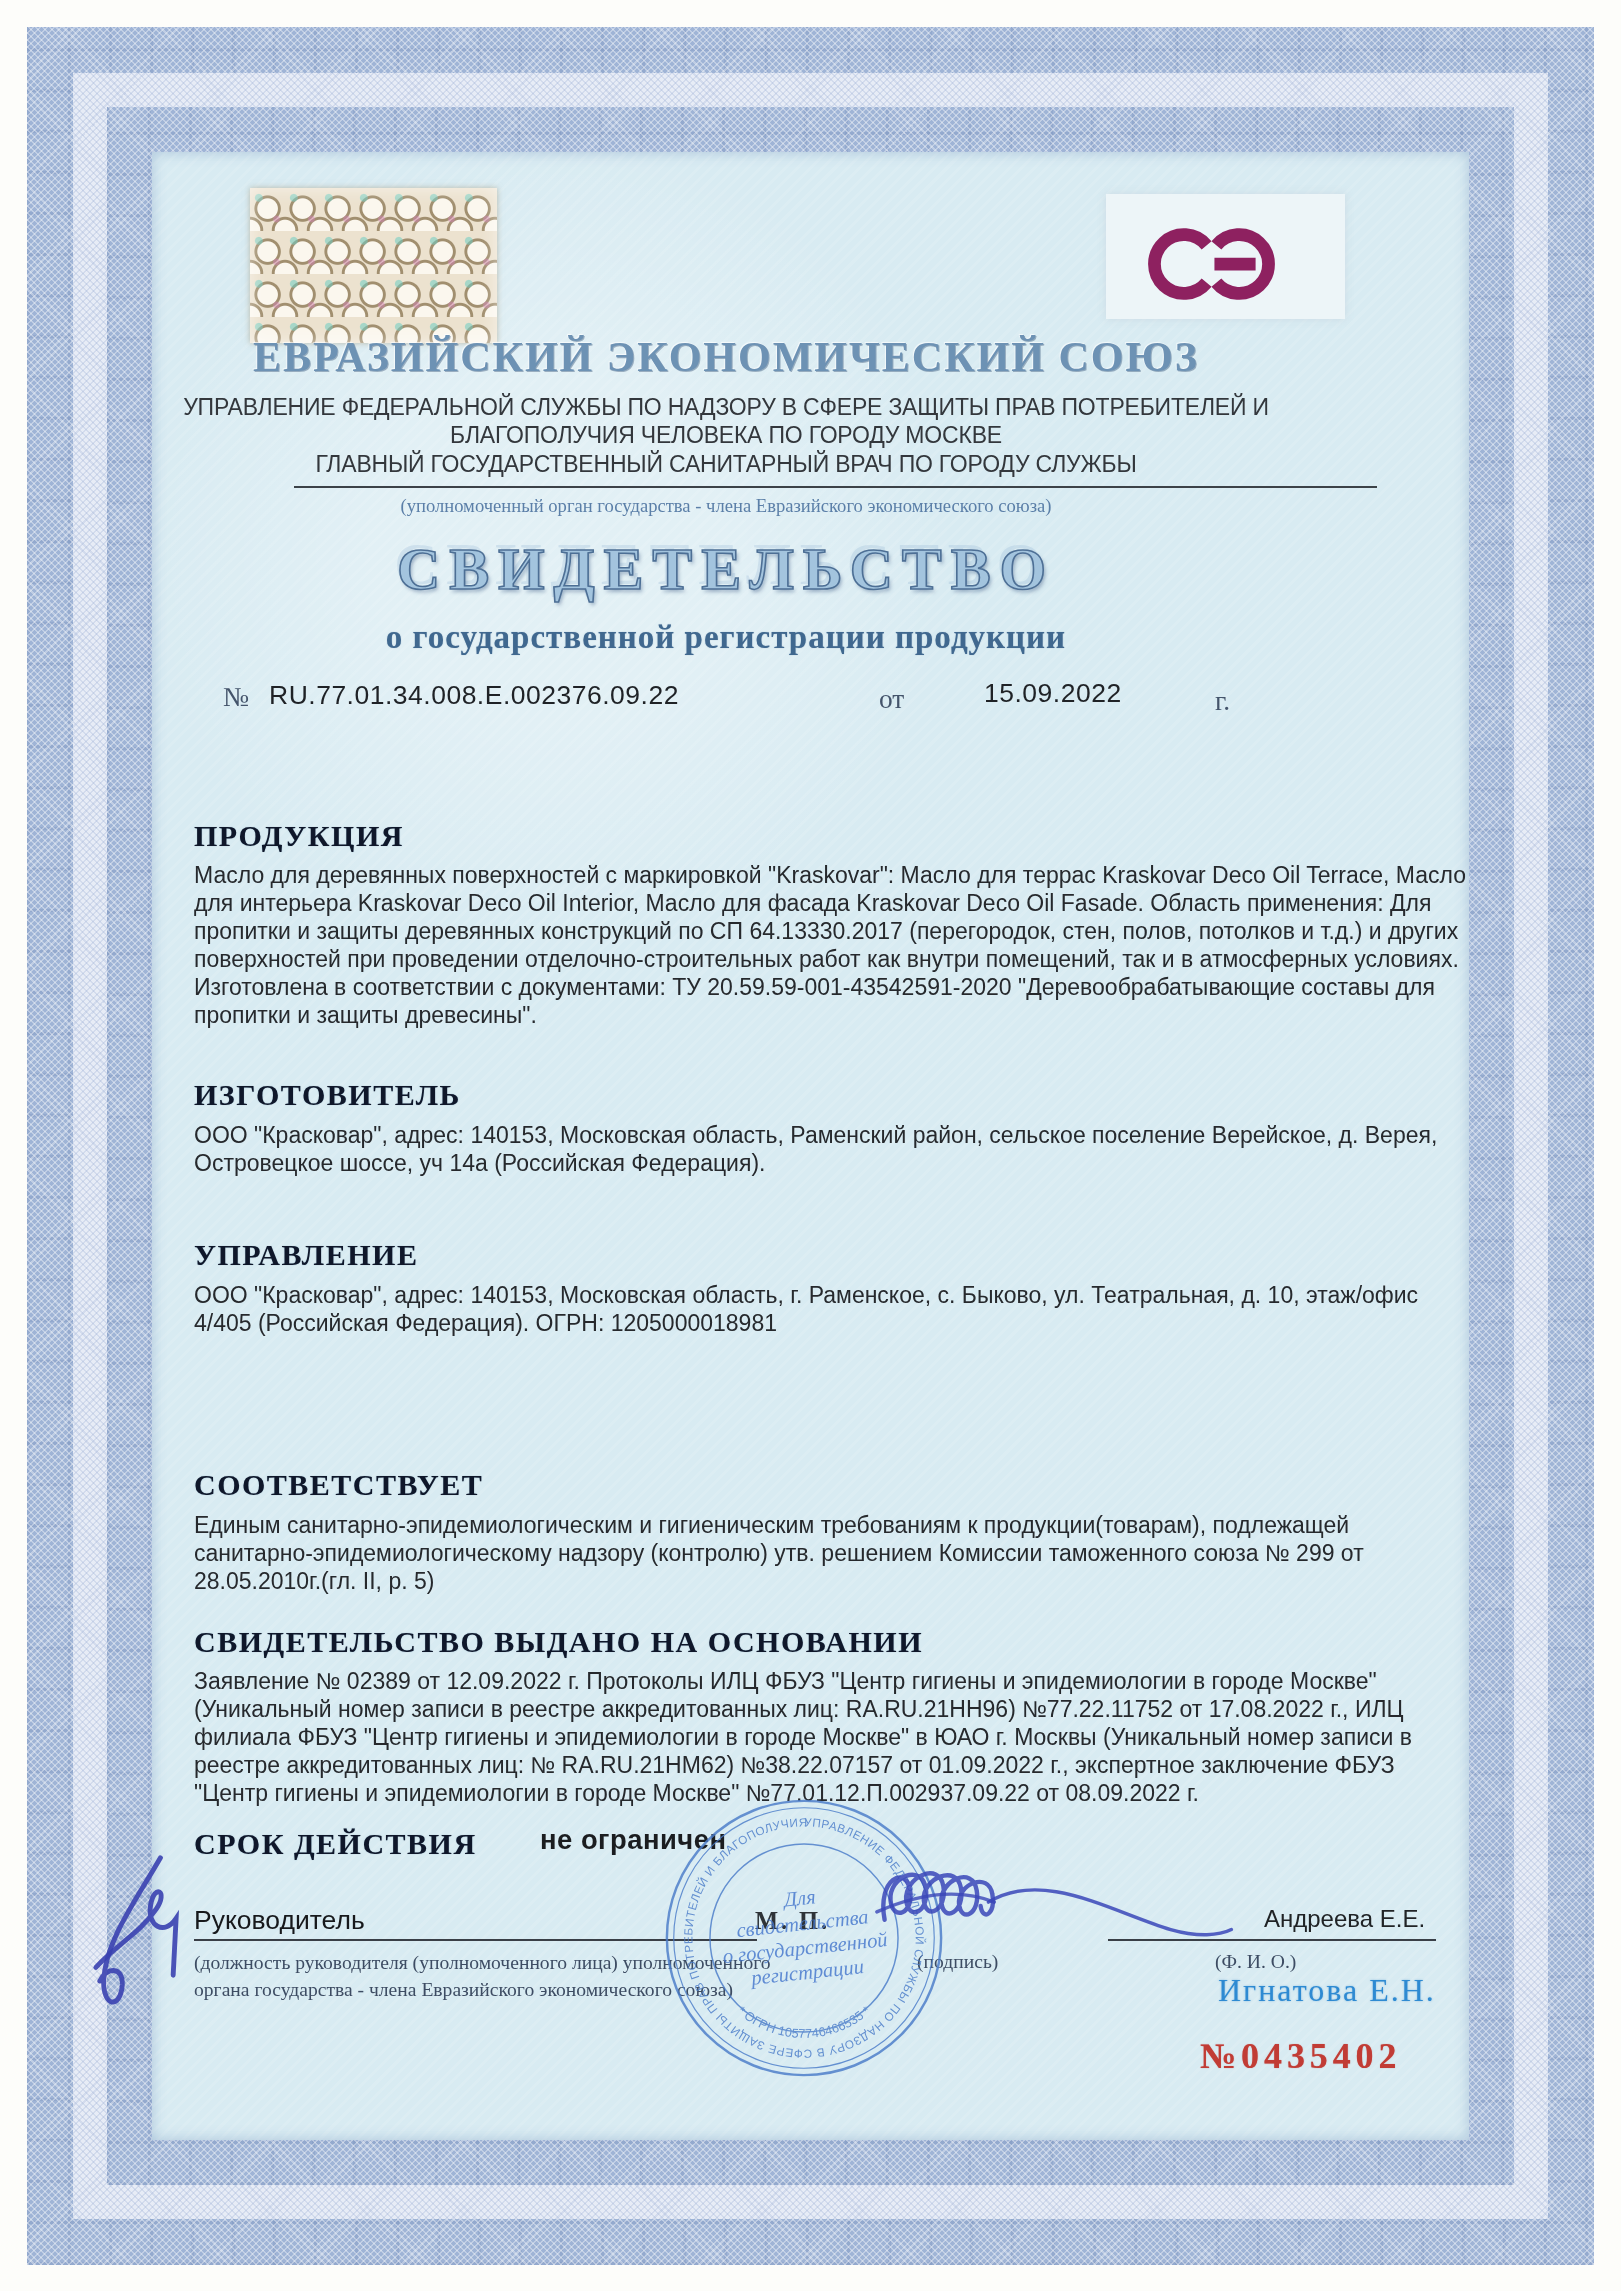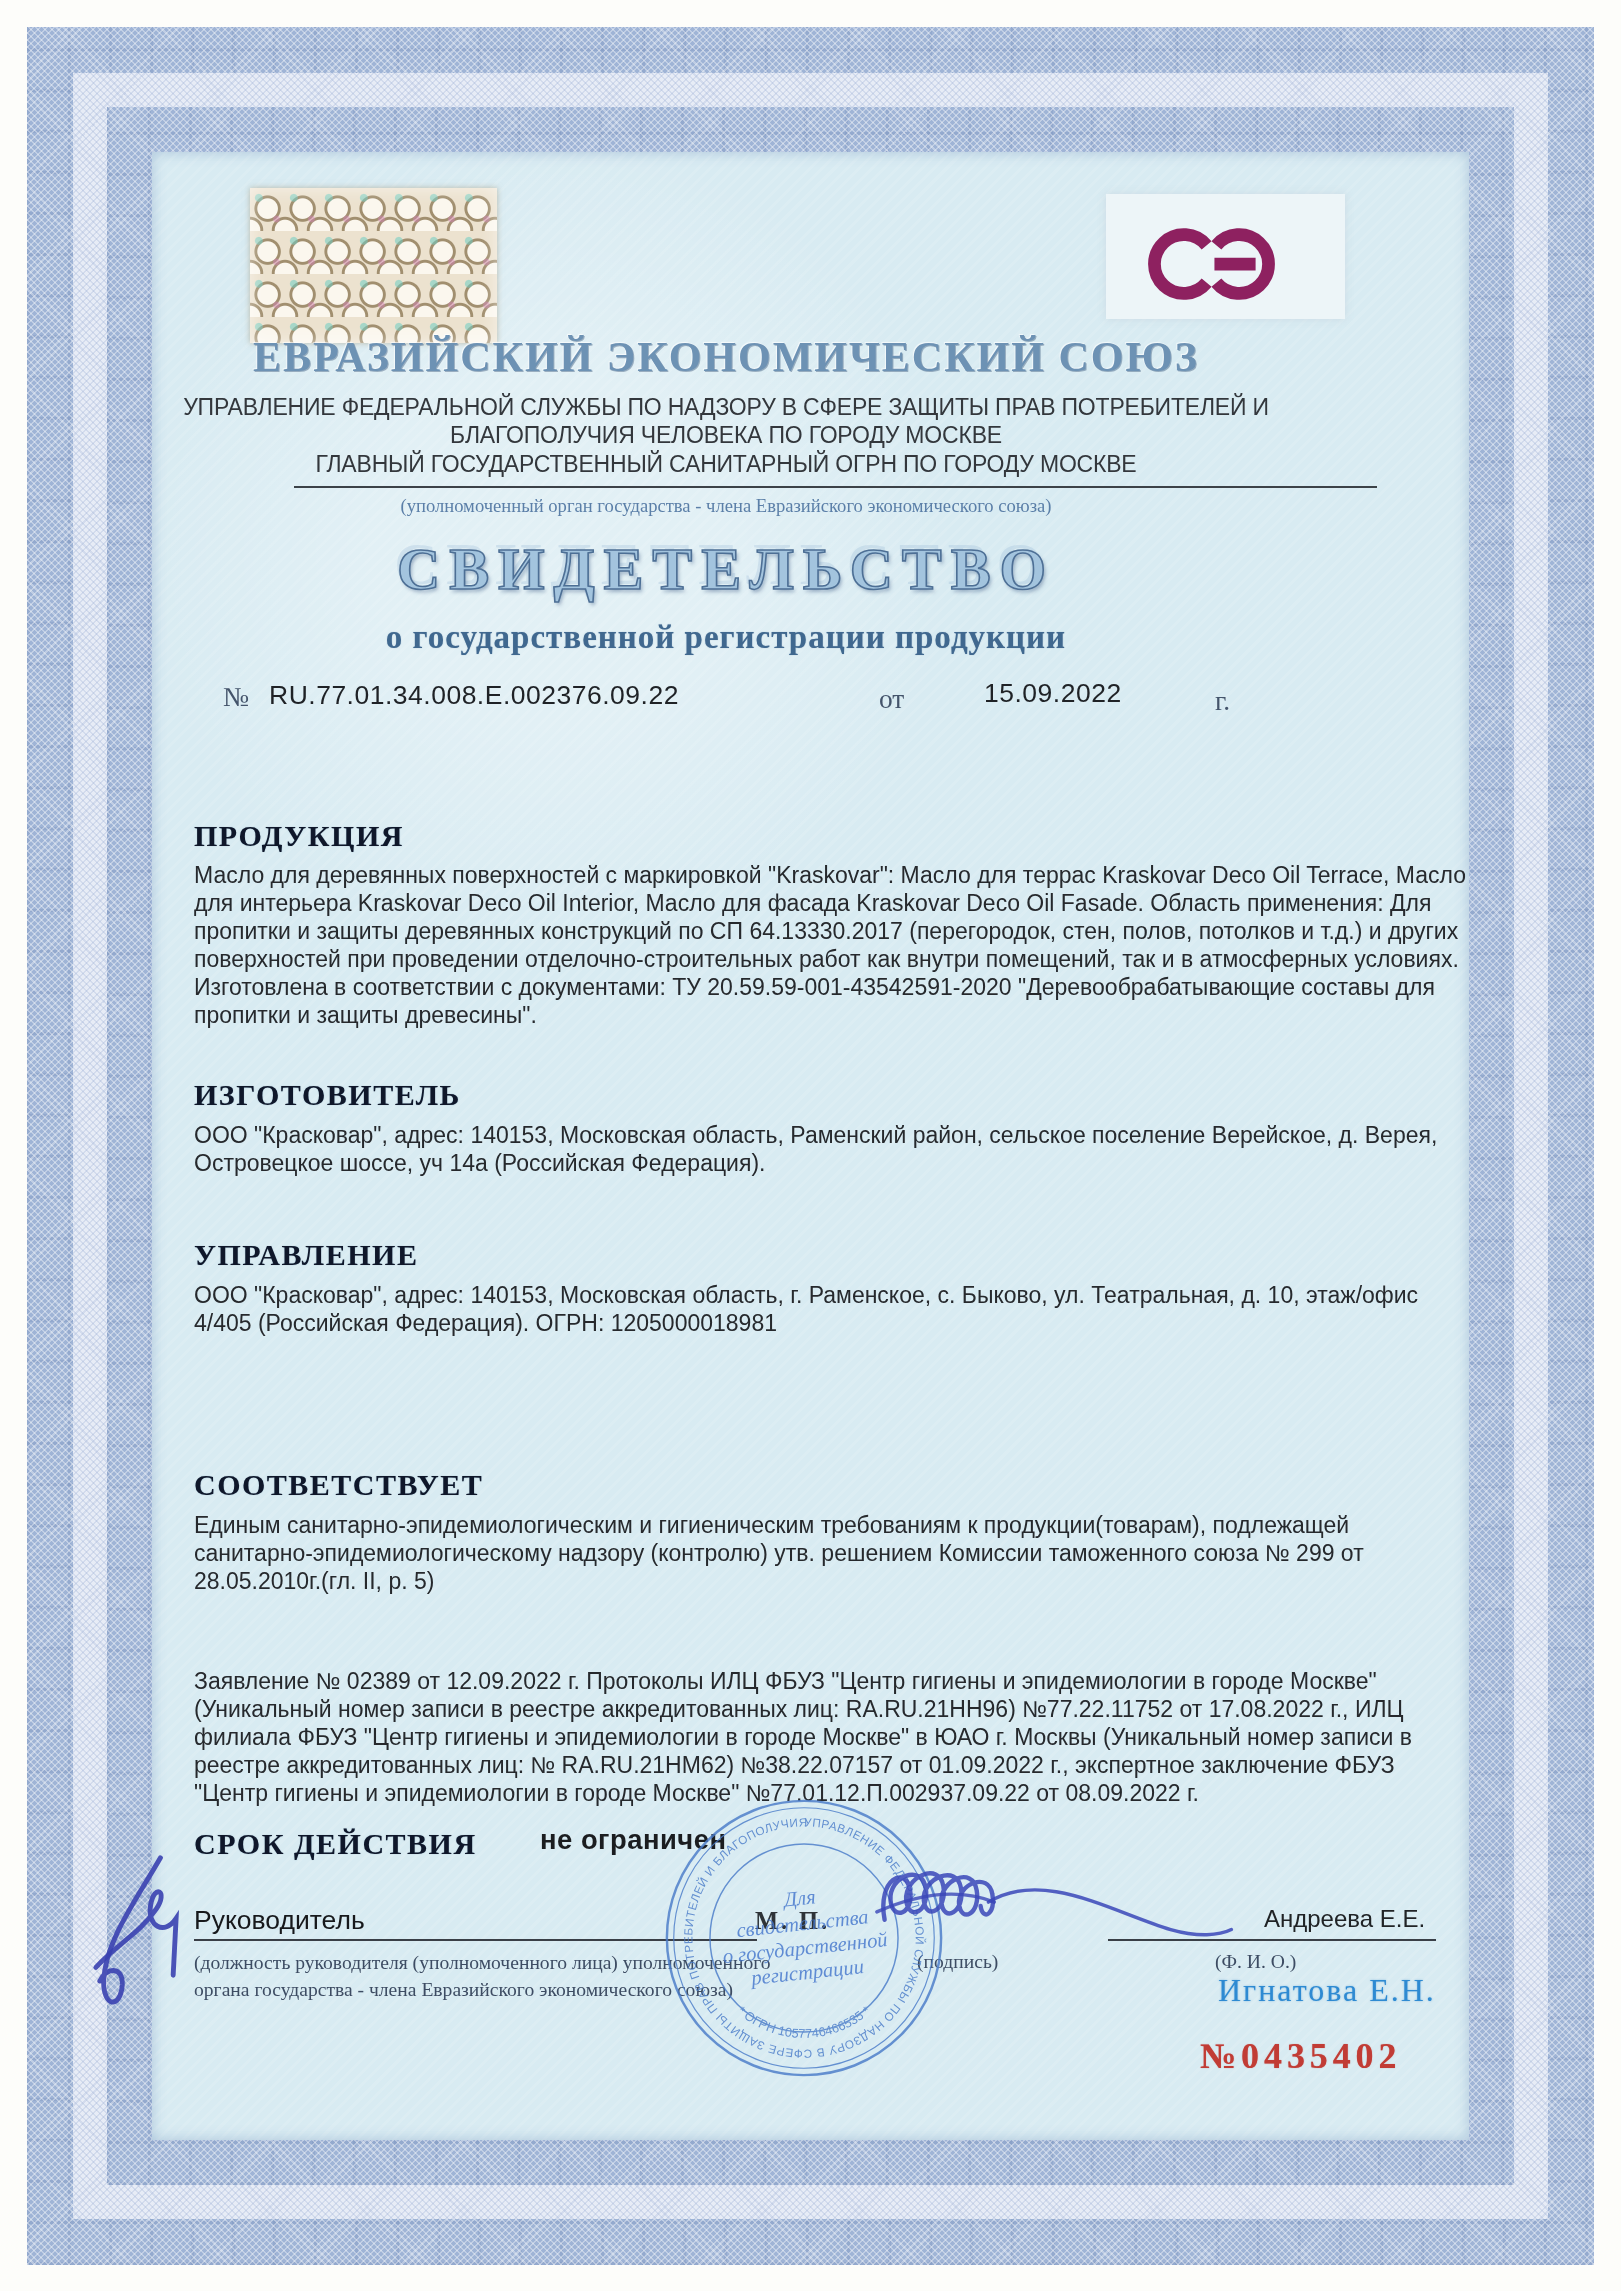--- a/index.html
+++ b/index.html
@@ -110,7 +110,7 @@
     <div class="abs centered eaeu-title">ЕВРАЗИЙСКИЙ ЭКОНОМИЧЕСКИЙ СОЮЗ</div>
     <div class="abs centered authority" style="top:393px;">УПРАВЛЕНИЕ ФЕДЕРАЛЬНОЙ СЛУЖБЫ ПО НАДЗОРУ В СФЕРЕ ЗАЩИТЫ ПРАВ ПОТРЕБИТЕЛЕЙ И</div>
     <div class="abs centered authority" style="top:421px;">БЛАГОПОЛУЧИЯ ЧЕЛОВЕКА ПО ГОРОДУ МОСКВЕ</div>
-    <div class="abs centered authority" style="top:450px;">ГЛАВНЫЙ ГОСУДАРСТВЕННЫЙ САНИТАРНЫЙ ОГРН ПО ГОРОДУ МОСКВЕ</div>
+    <div class="abs centered authority" style="top:450px;">ГЛАВНЫЙ ГОСУДАРСТВЕННЫЙ САНИТАРНЫЙ ВРАЧ ПО ГОРОДУ СЛУЖБЫ</div>
     <div class="abs divider"></div>
     <div class="abs centered auth-note">(уполномоченный орган государства - члена Евразийского экономического союза)</div>
 

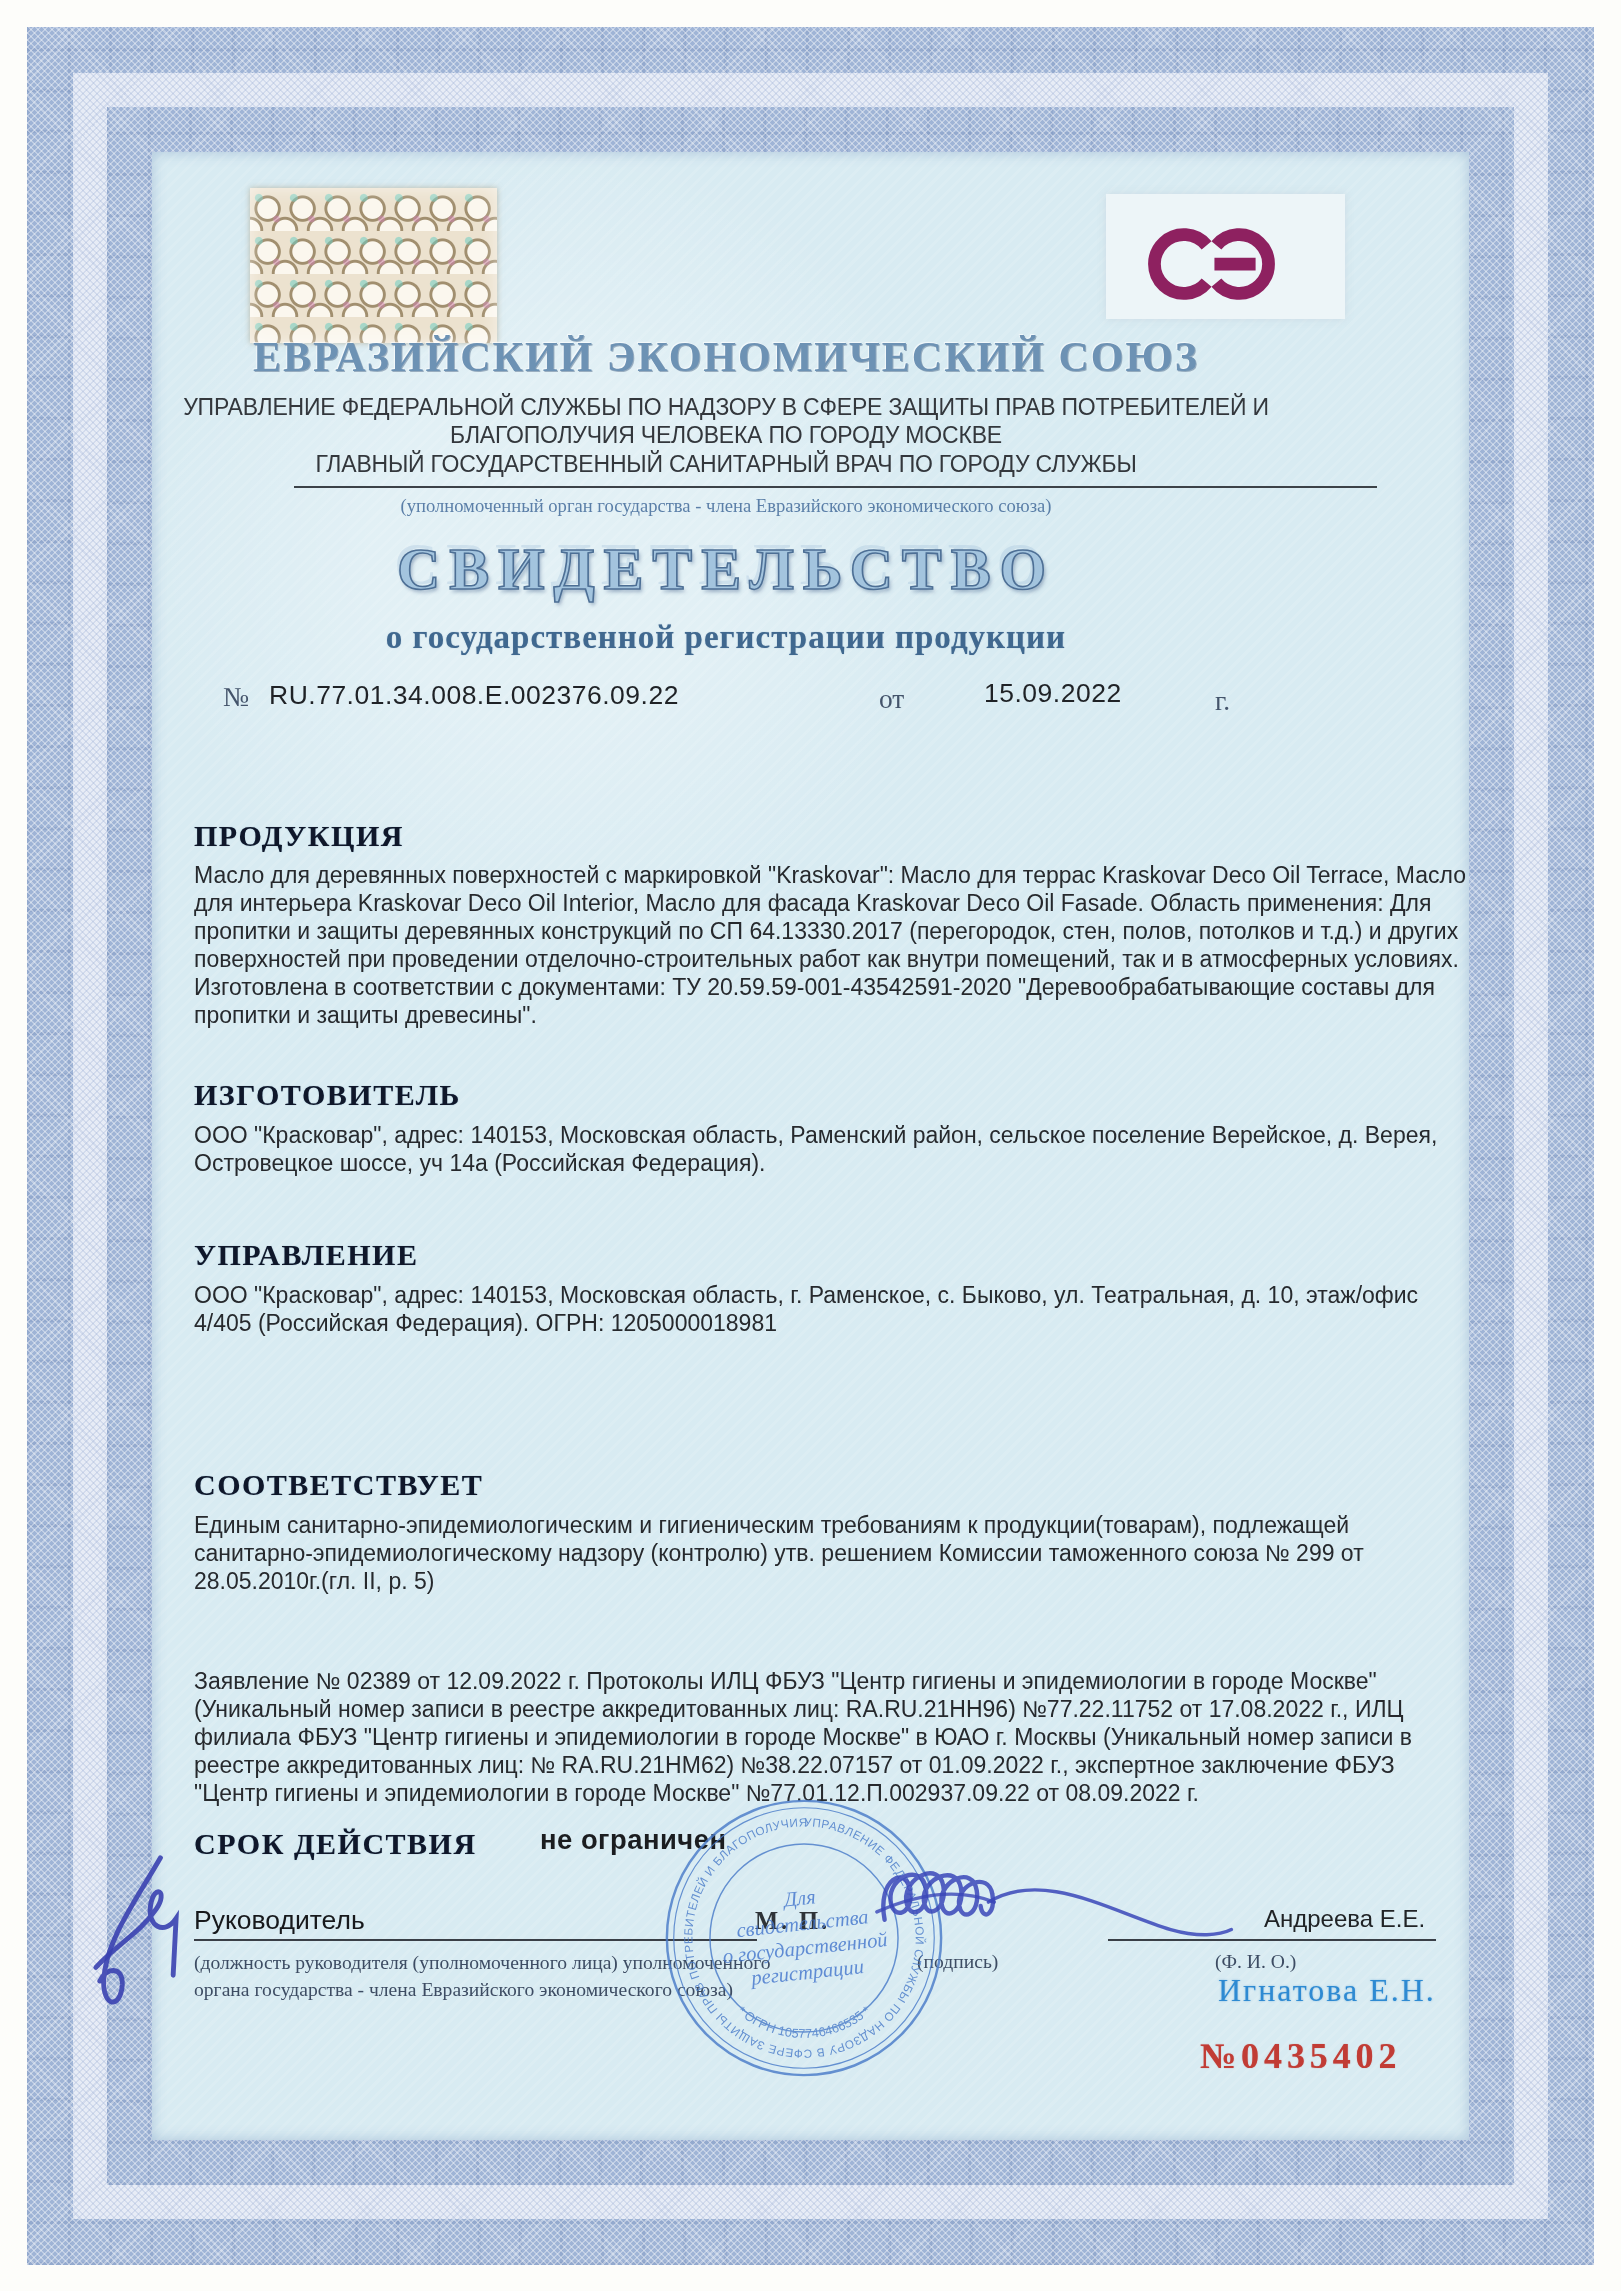--- a/index.html
+++ b/index.html
@@ -135,6 +135,7 @@
     <div class="abs sec-h" style="left:194px;top:1468px;">СООТВЕТСТВУЕТ</div>
     <div class="abs sec-b" style="left:194px;top:1511px;">Единым санитарно-эпидемиологическим и гигиеническим требованиям к продукции(товарам), подлежащей санитарно-эпидемиологическому надзору (контролю) утв. решением Комиссии таможенного союза № 299 от 28.05.2010г.(гл. II, р. 5)</div>
 
+    <div class="abs sec-h" style="left:194px;top:1625px;">СВИДЕТЕЛЬСТВО ВЫДАНО НА ОСНОВАНИИ</div>
     <div class="abs sec-b" style="left:194px;top:1667px;line-height:28px;">Заявление № 02389 от 12.09.2022 г. Протоколы ИЛЦ ФБУЗ "Центр гигиены и эпидемиологии в городе Москве" (Уникальный номер записи в реестре аккредитованных лиц: RA.RU.21НН96) №77.22.11752 от 17.08.2022 г., ИЛЦ филиала ФБУЗ "Центр гигиены и эпидемиологии в городе Москве" в ЮАО г. Москвы (Уникальный номер записи в реестре аккредитованных лиц: № RA.RU.21НМ62) №38.22.07157 от 01.09.2022 г., экспертное заключение ФБУЗ "Центр гигиены и эпидемиологии в городе Москве" №77.01.12.П.002937.09.22 от 08.09.2022 г.</div>
 
     <div class="abs sec-h" style="left:194px;top:1827px;">СРОК ДЕЙСТВИЯ</div>

